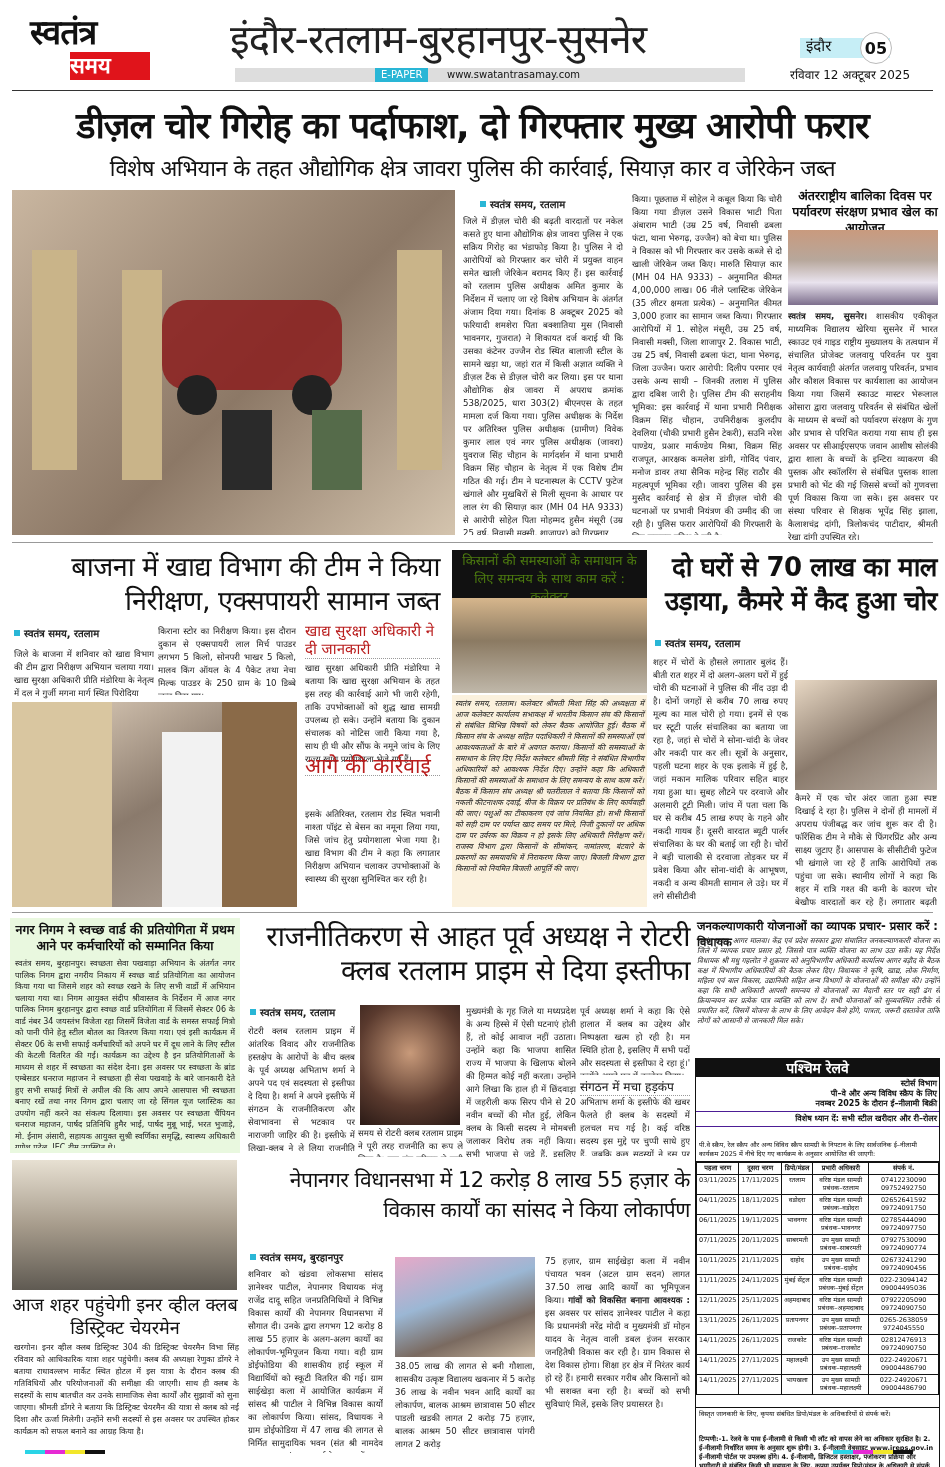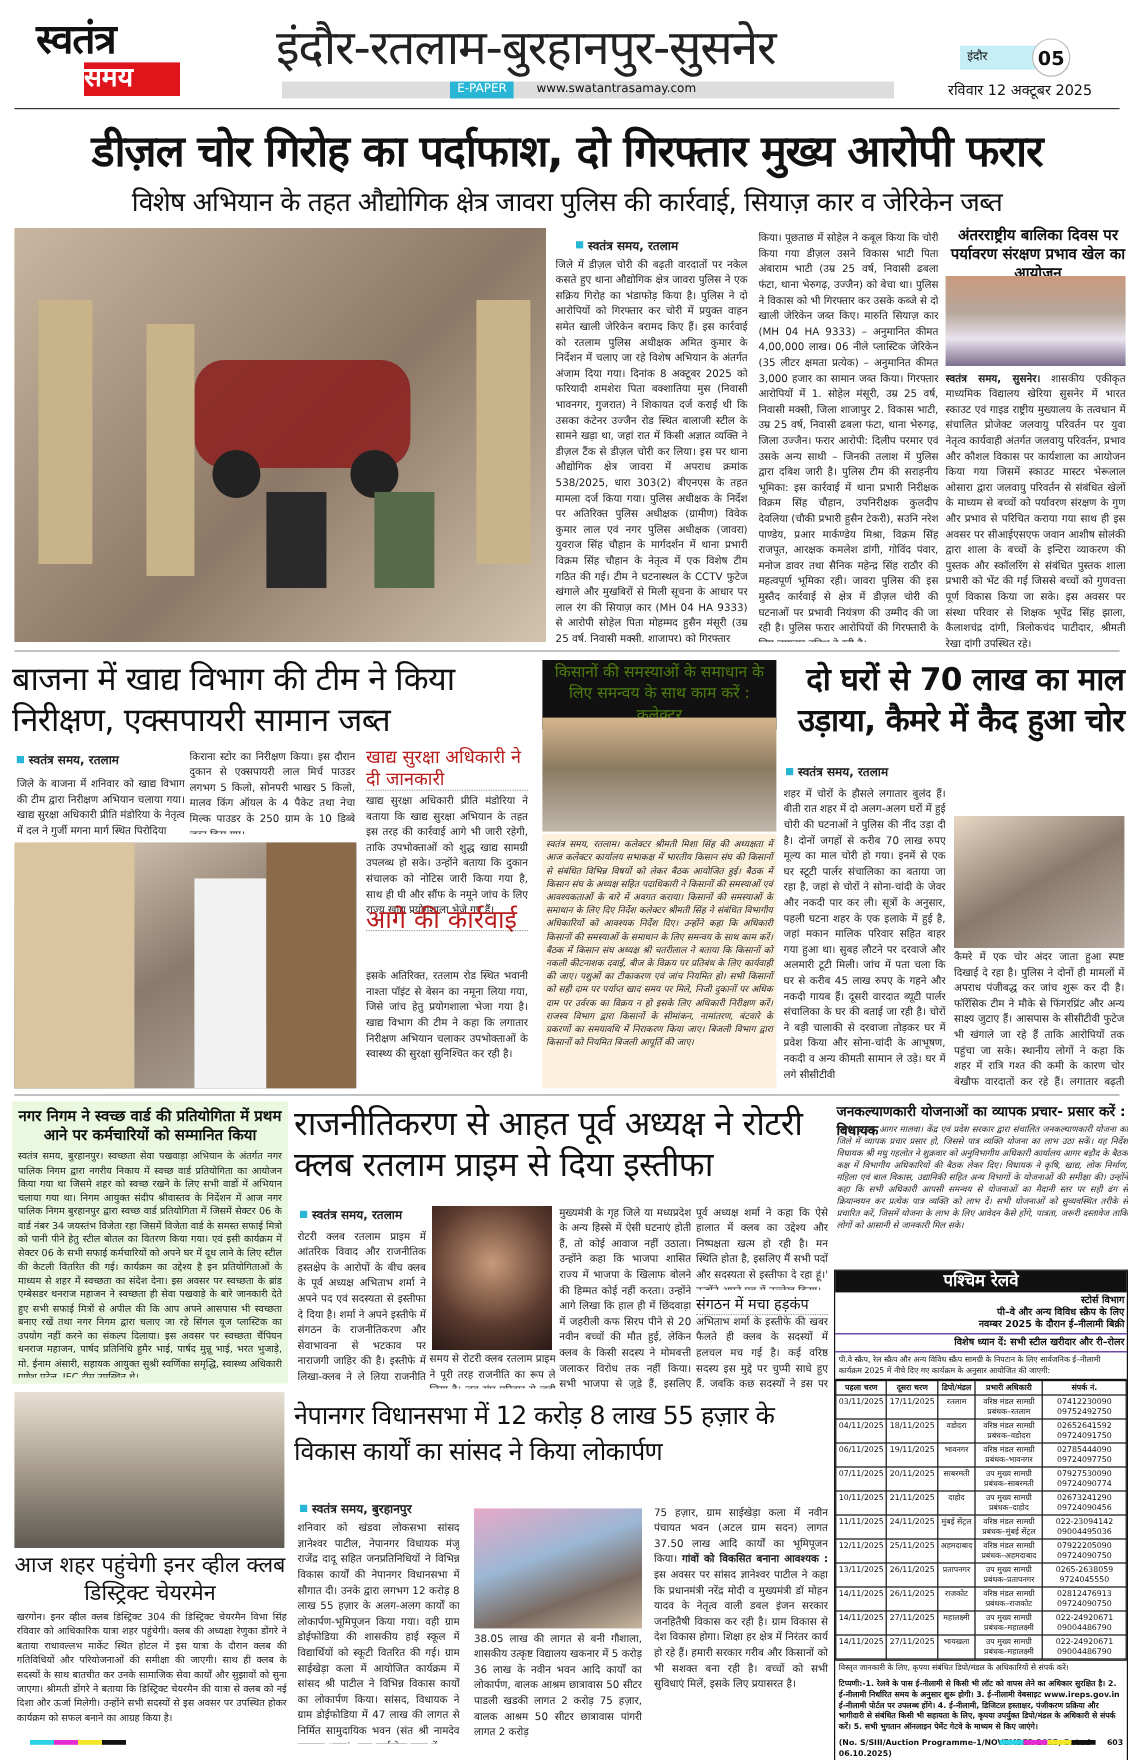--- a/index.html
+++ b/index.html
@@ -12,7 +12,7 @@
   .epaper-tag { position: absolute; left: 140px; top: 0; height: 14px; padding: 0 6px; background: #29b6d6; color: #fff; font-size: 10px; line-height: 14px; }
   .epaper-url { position: absolute; left: 212px; top: 0; font-size: 10px; line-height: 14px; color: #111; }
   .city-box { left: 800px; top: 38px; width: 90px; height: 20px; background: #c6eef6; }
-  .city-name { position: absolute; left: 6px; top: 0; font-size: 10px; line-height: 20px; }
+  .city-name { position: absolute; left: 6px; top: 0; font-size: 15px; line-height: 20px; font-family: Liberation Mono, monospace; }
   .page-no { position: absolute; left: 60px; top: -6px; width: 32px; height: 32px; border-radius: 50%; background: #ffffff; border: 1px solid #bbb; font-weight: bold; font-size: 16px; text-align: center; line-height: 32px; }
   .date { left: 790px; top: 66px; font-size: 12px; }
   .rule { left: 12px; width: 921px; height: 1px; background: #333; }

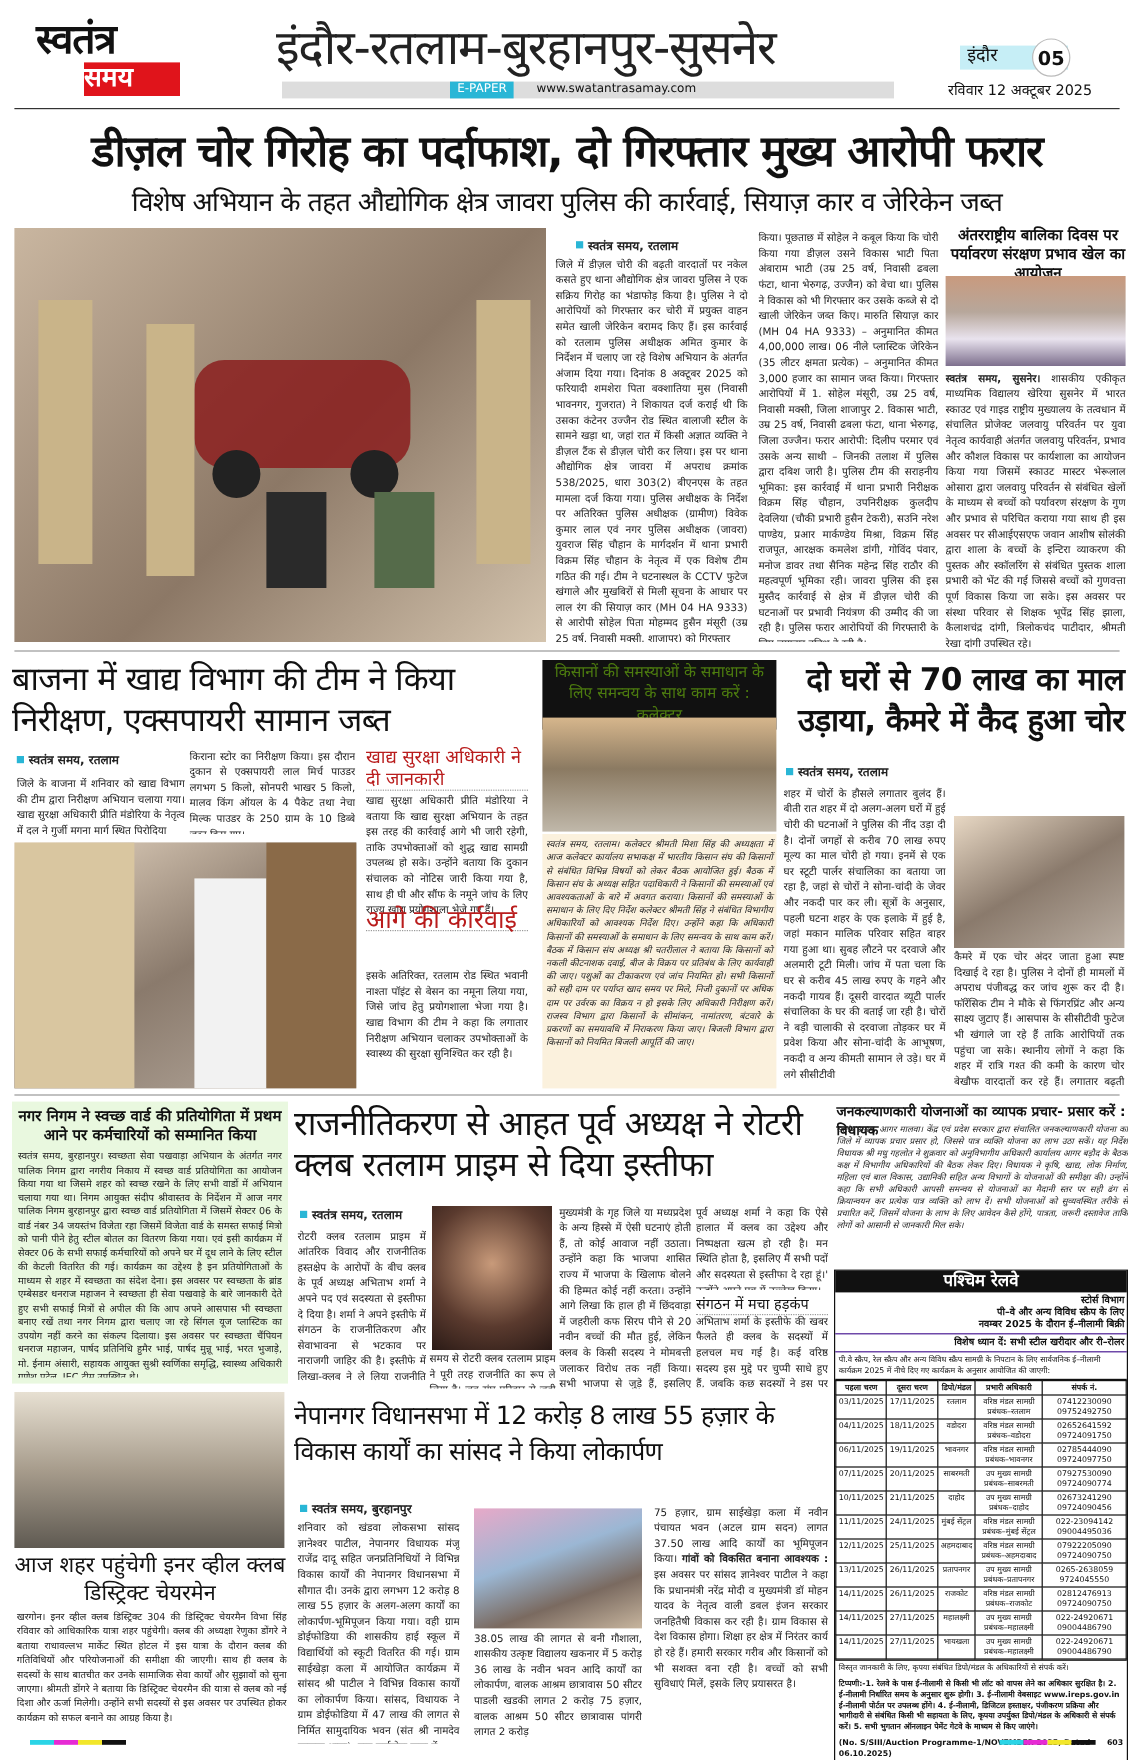--- a/index.html
+++ b/index.html
@@ -29,7 +29,7 @@
   .dateline { font-size: 10px; font-weight: bold; color: #222; display: flex; align-items: center; gap: 4px; }
   .dateline::before { content: ""; width: 6px; height: 6px; background: #29b6d6; display: inline-block; }
   .col-text { font-size: 8.6px; line-height: 13px; color: #222; text-align: justify; overflow: hidden; }
-  .section-hl { text-align: left; font-size: 27px; line-height: 34px; color: #111; letter-spacing: -0.5px; }
+  .section-hl { text-align: right; font-size: 27px; line-height: 34px; color: #111; letter-spacing: -0.5px; }
   .box-black { background: #111; color: #4d7c0f; text-align: center; font-size: 13px; line-height: 18px; padding: 2px 4px; }
   .green-box { background: #e9f8df; }
   .cream { background: #fbf1dd; }

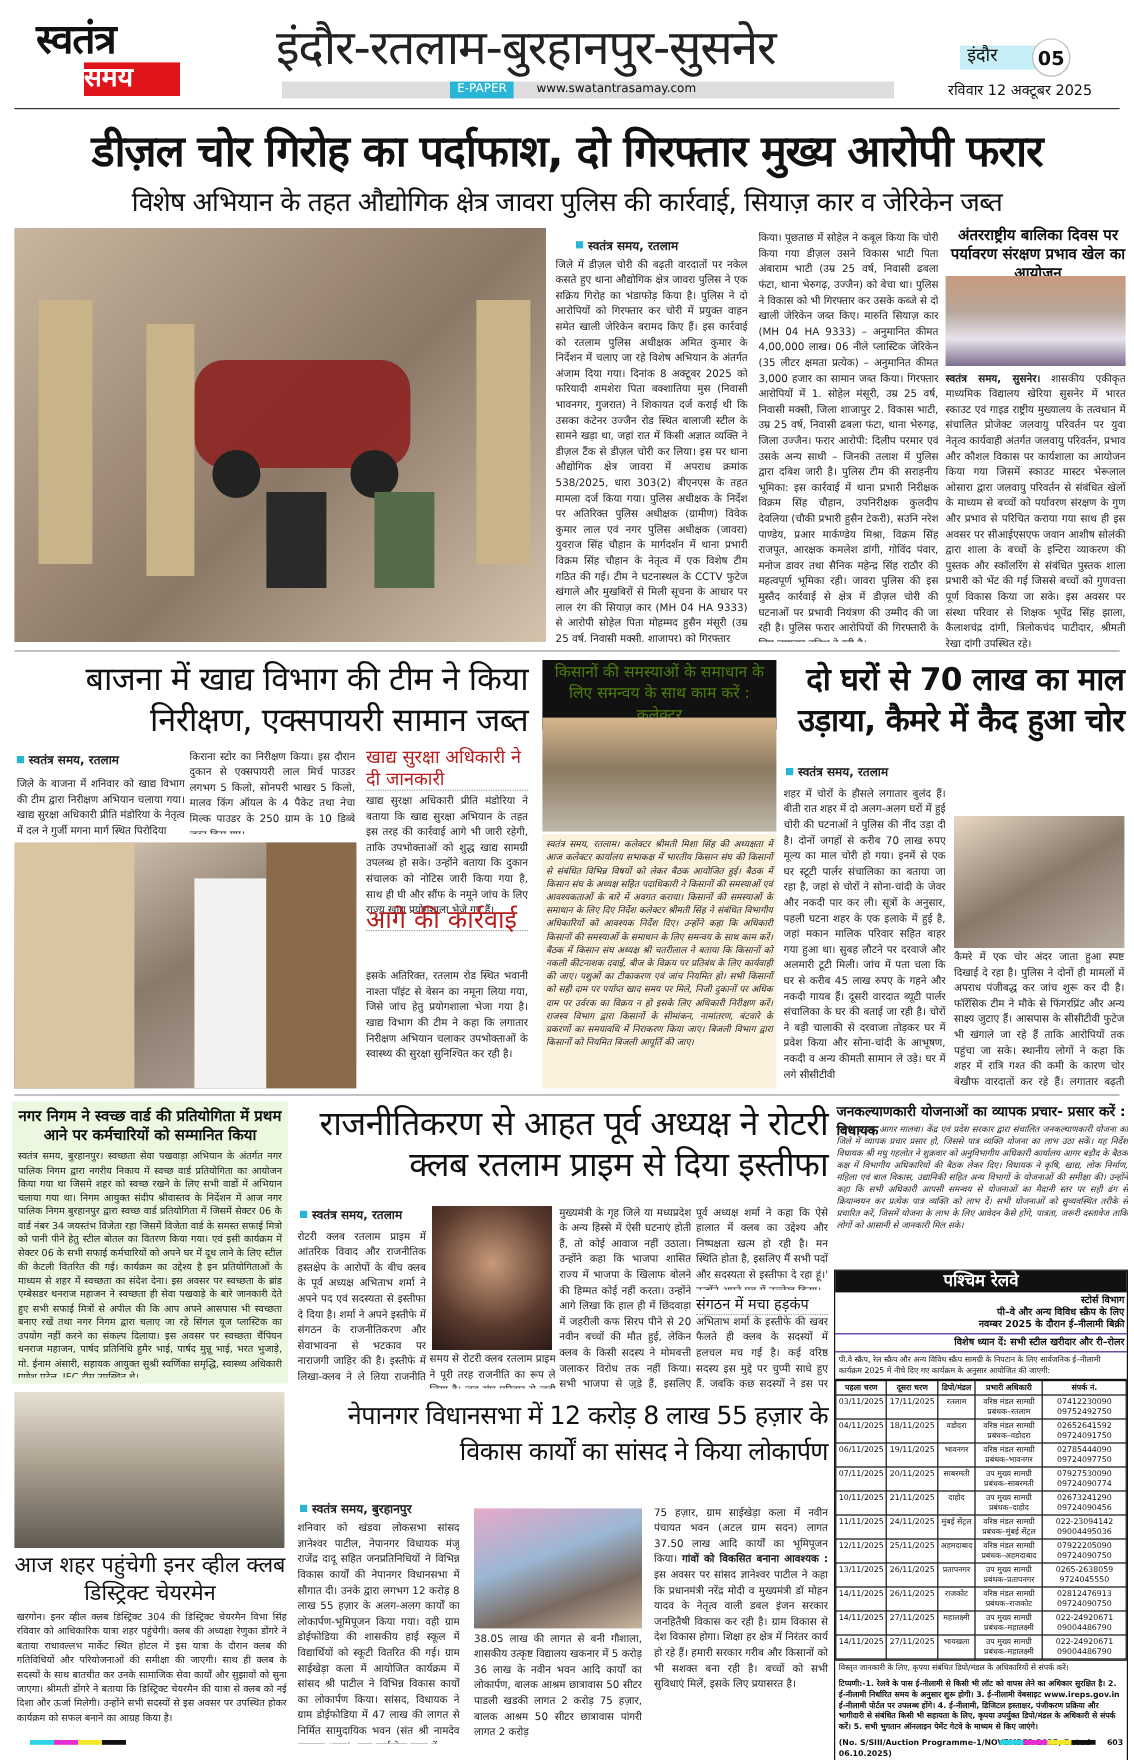--- a/index.html
+++ b/index.html
@@ -40,7 +40,7 @@
   .rail table { width: 100%; border-collapse: collapse; }
   .rail td, .rail th { border: 1px solid #111; font-size: 6.5px; line-height: 8.5px; padding: 1px 2px; text-align: center; vertical-align: top; }
   .rail th { font-weight: bold; }
-  .rail-foot { font-size: 6.5px; line-height: 9px; padding: 2px 3px; }
+  .rail-foot { font-size: 6.5px; line-height: 9px; padding: 2px 3px; margin-top: 12px; }
   .reg { top: 1450px; width: 20px; height: 4px; }
 </style>
 </head>

